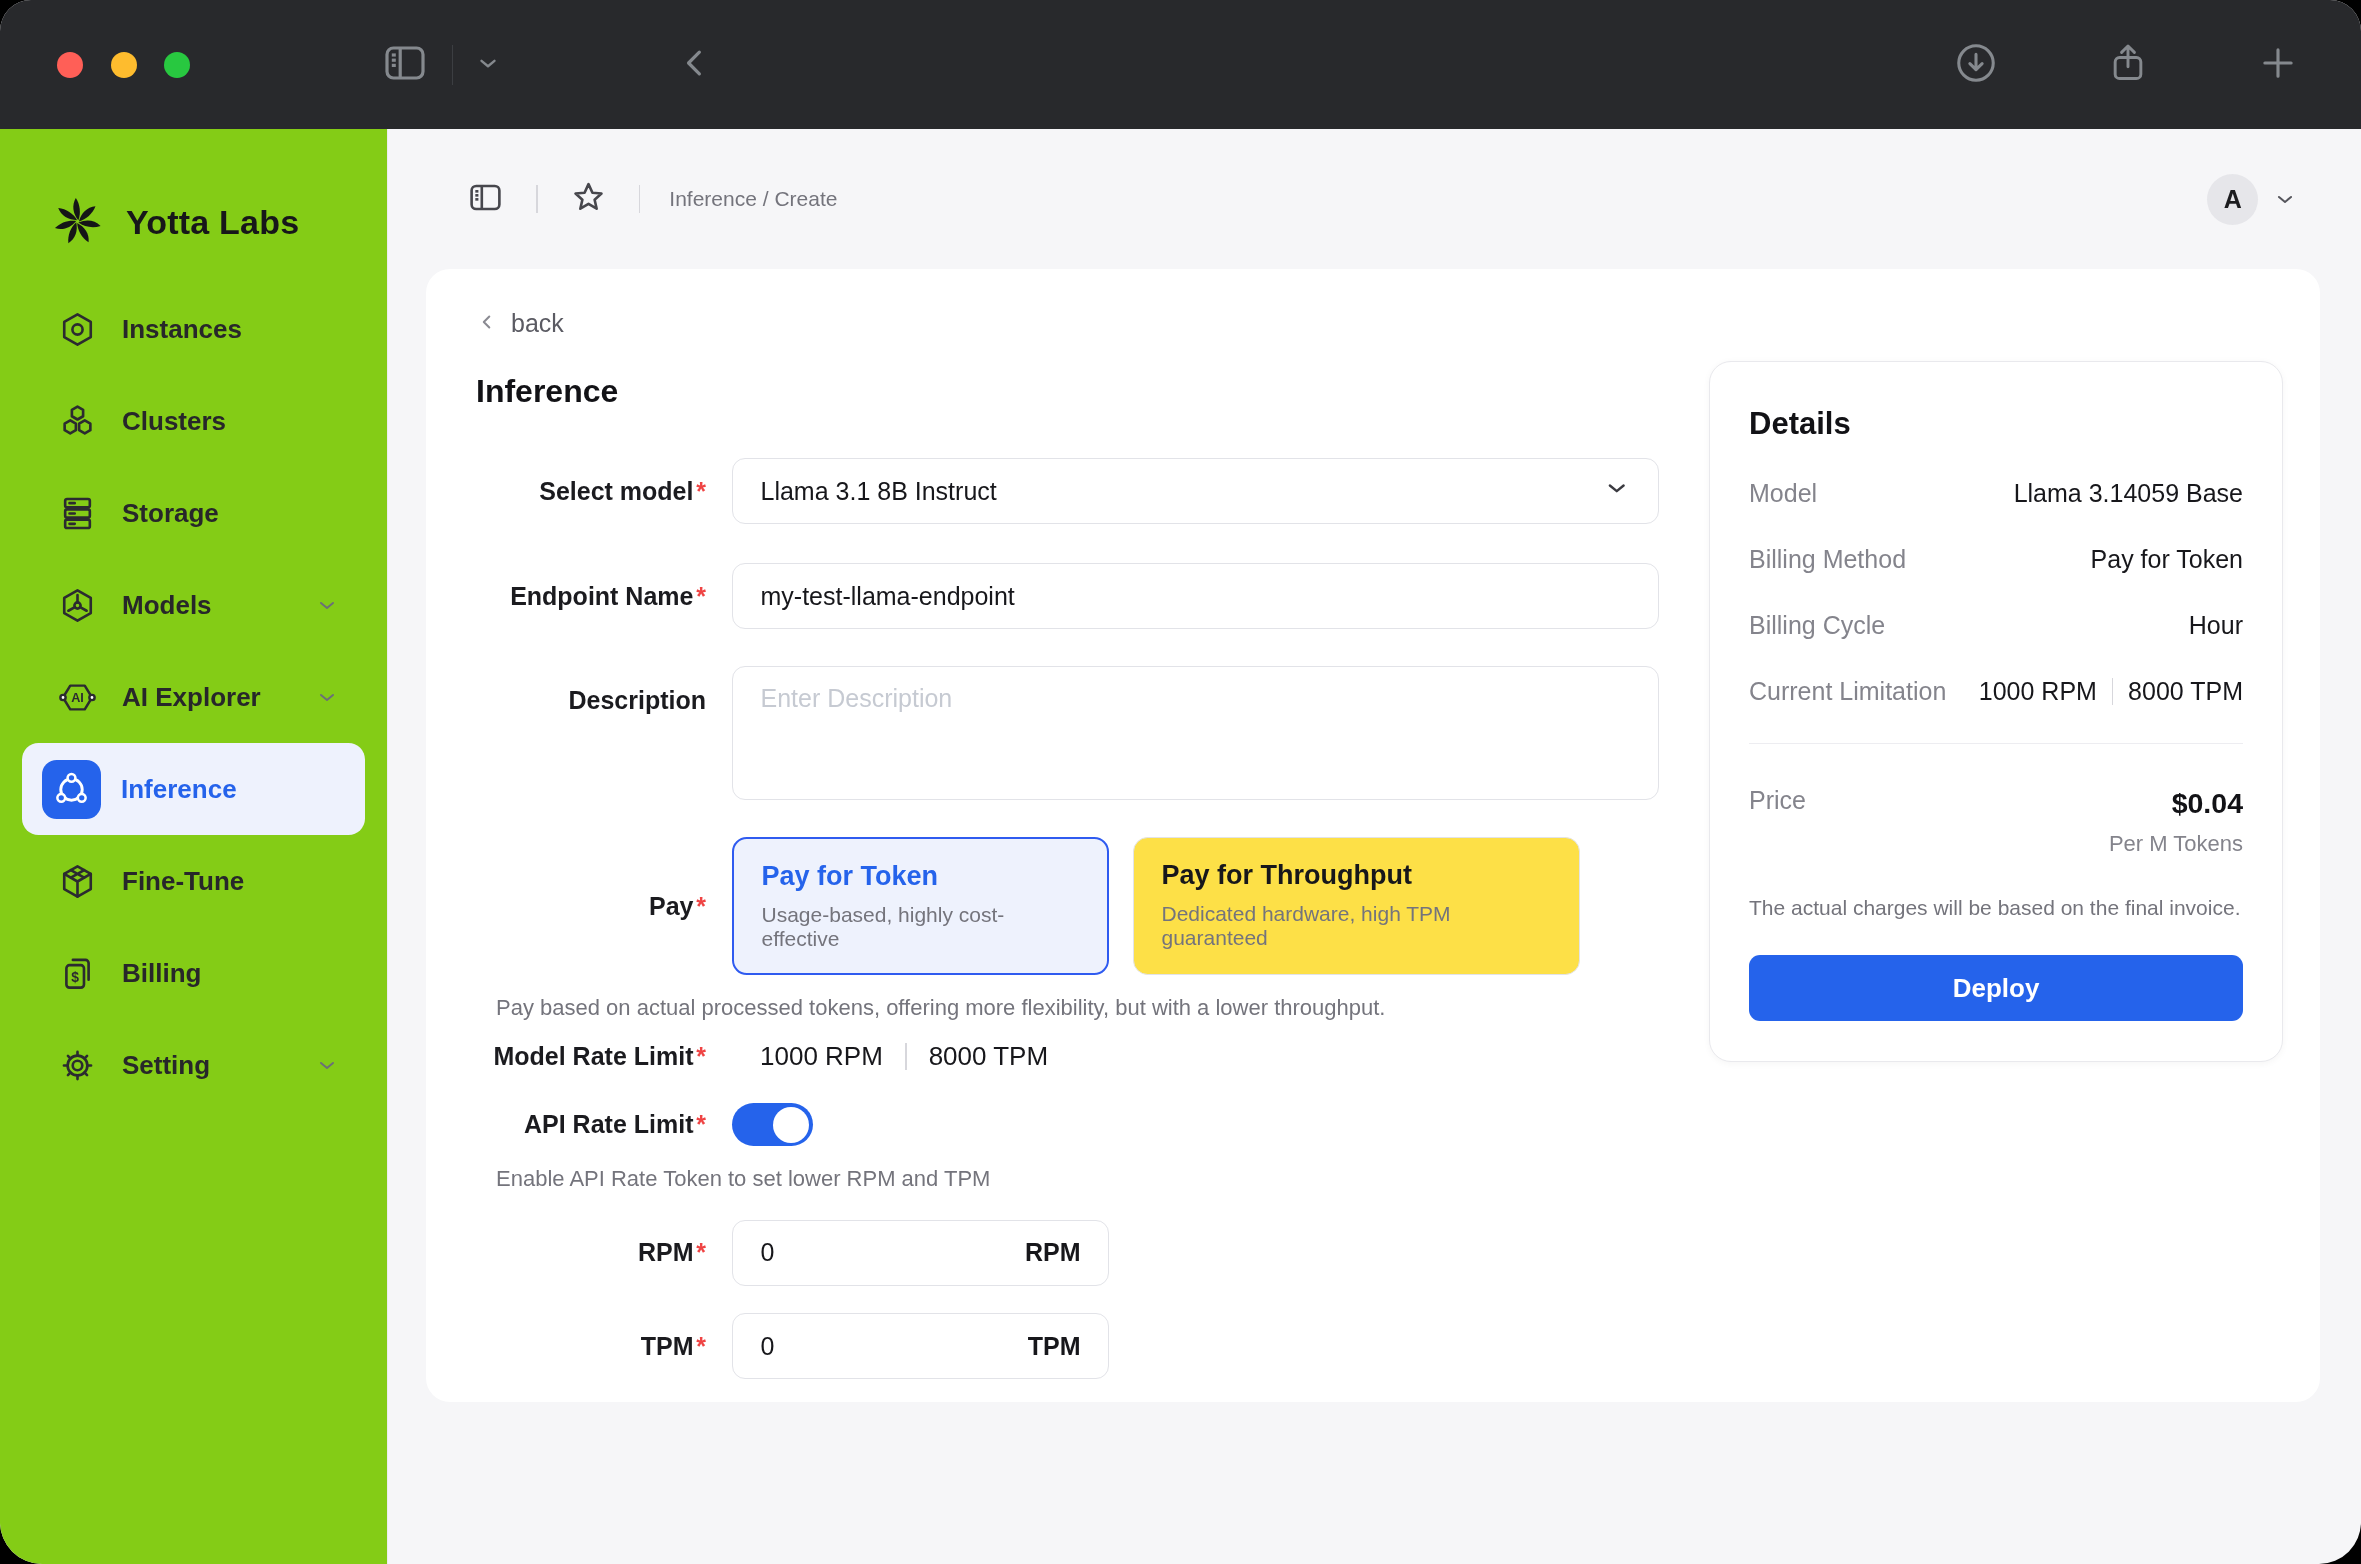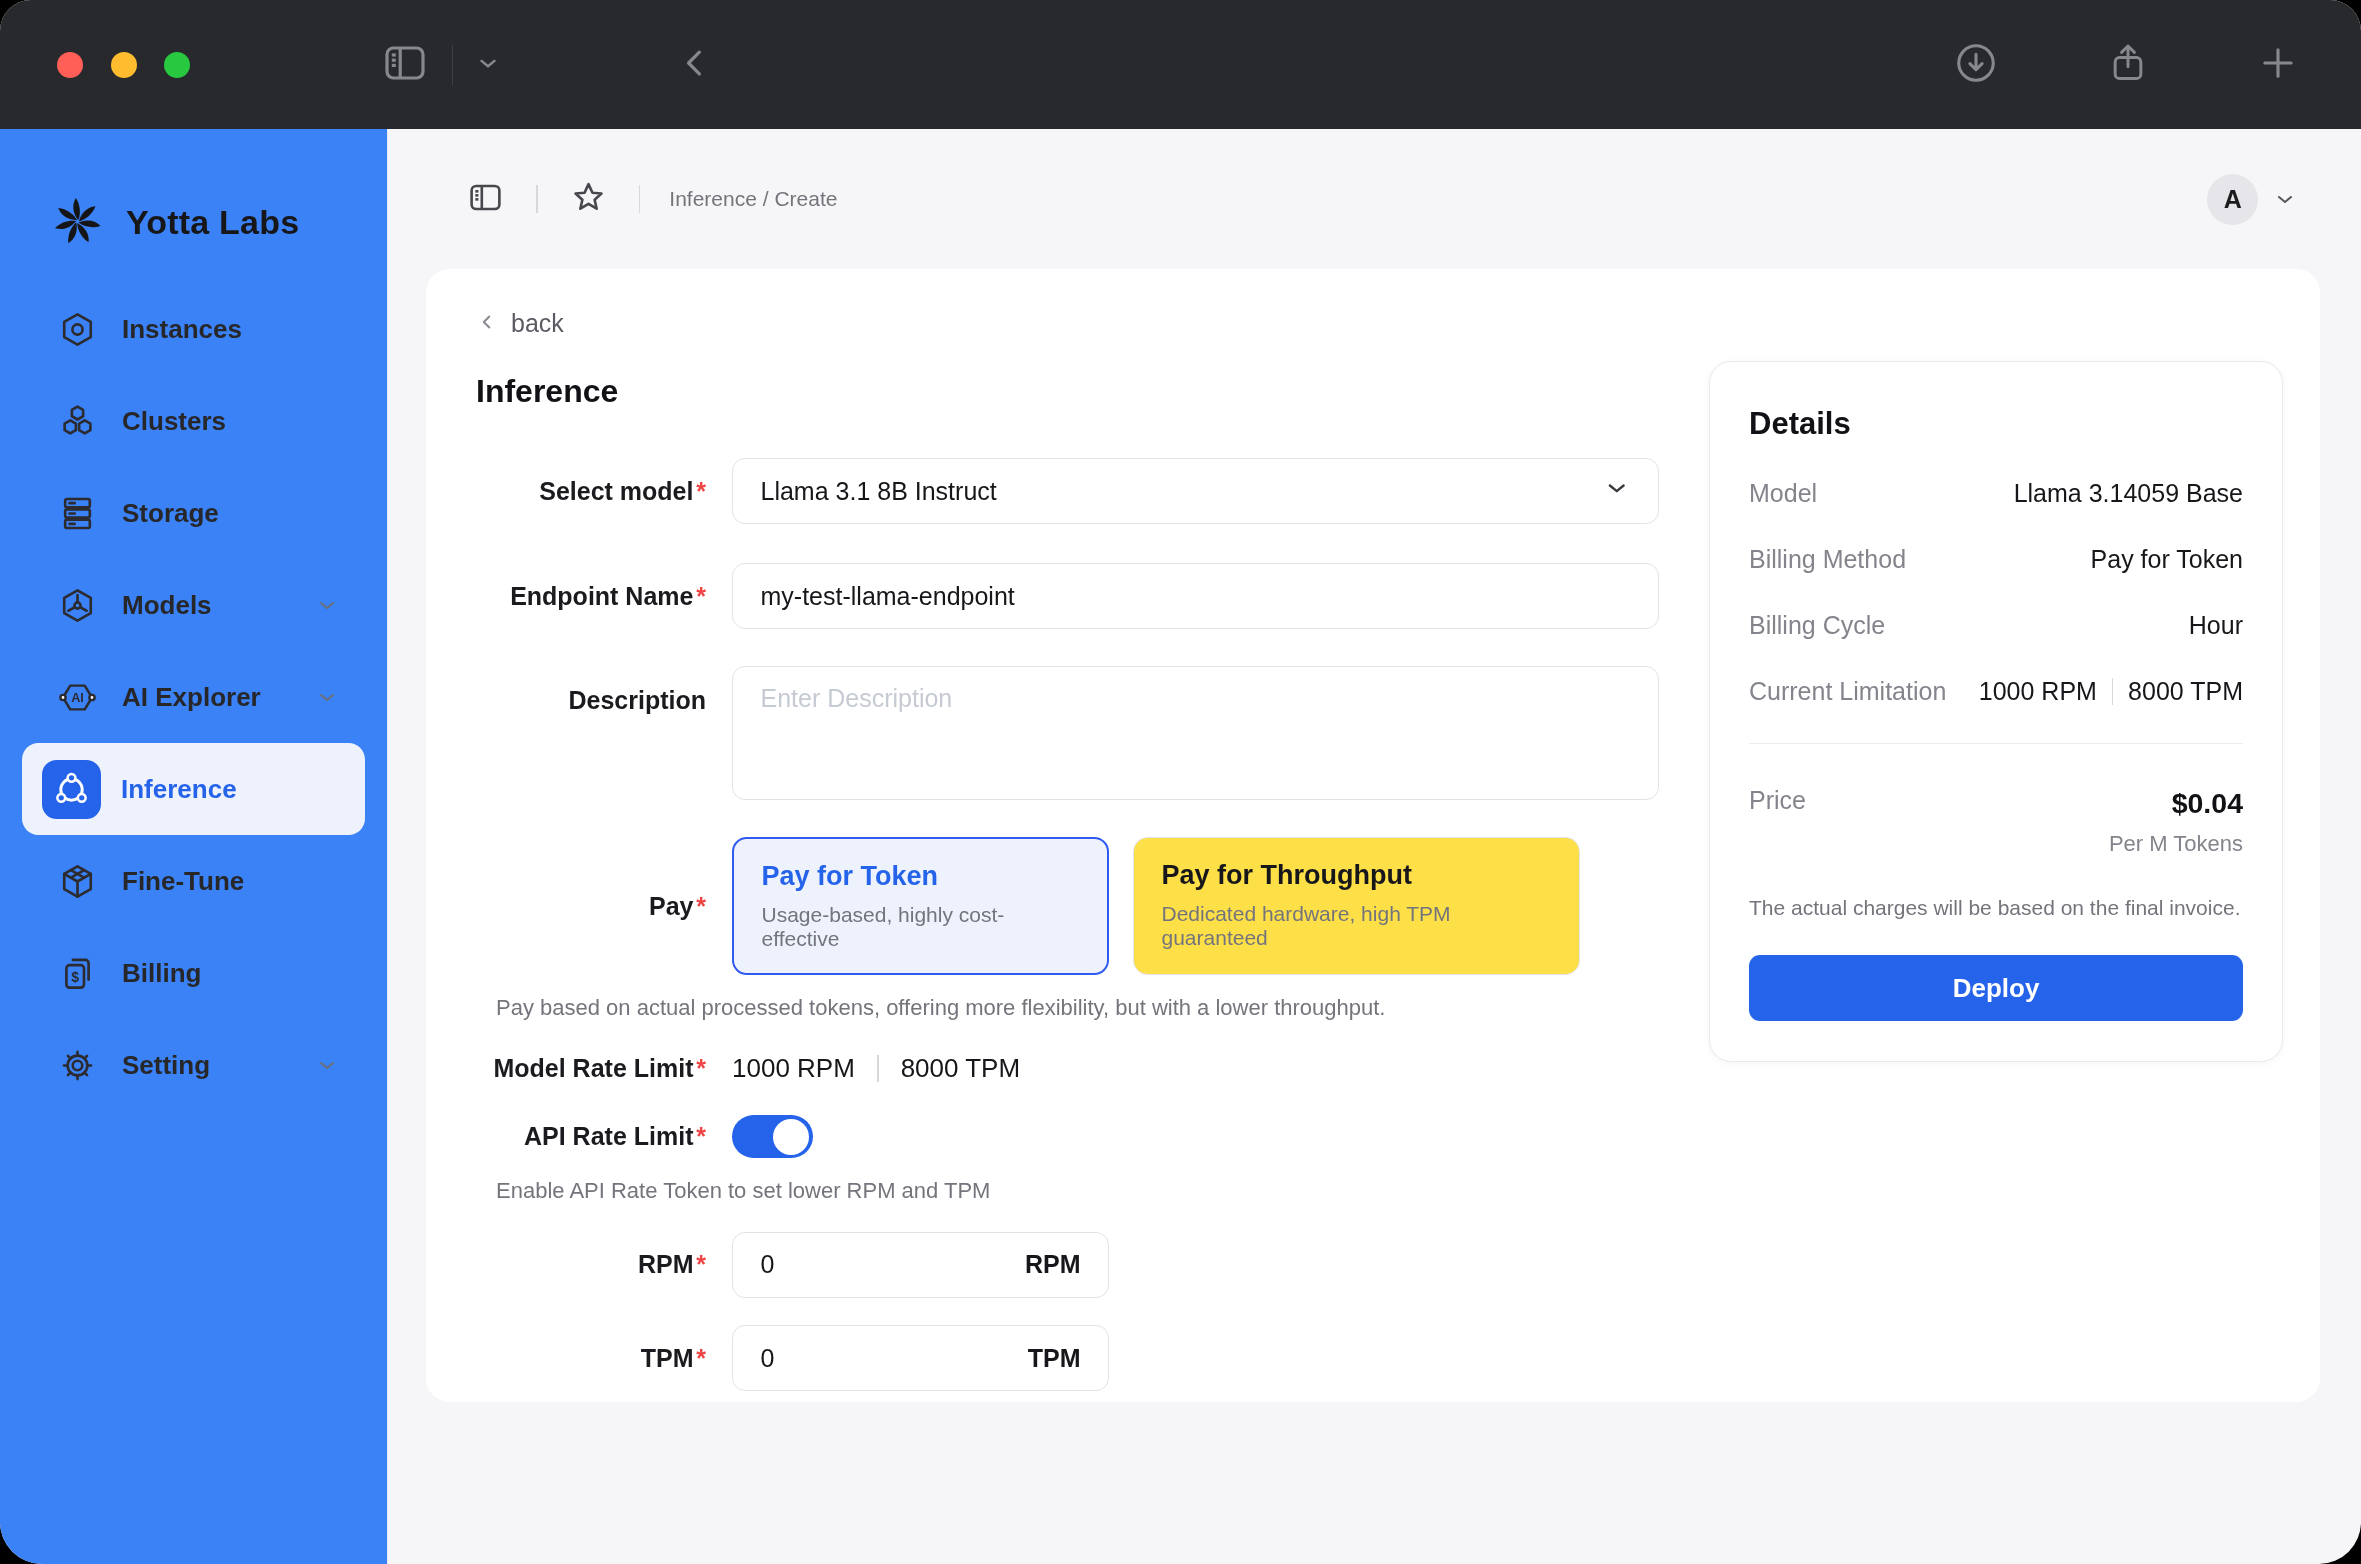--- a/index.html
+++ b/index.html
@@ -19,7 +19,7 @@
 
   
   .app { flex:1; display:flex; min-height:0; }
-  .sidebar { width:388px; flex:0 0 388px; background:#3b82f6; border-right:1.8px solid #ececf0; }
+  .sidebar { width:388px; flex:0 0 388px; background:#84cc16; border-right:1.8px solid #ececf0; }
   .brand { display:flex; align-items:center; gap:22px; padding:40px 0 0 51px; height:147px; }
   .brand-name { font-size:34px; font-weight:700; color:#17171a; letter-spacing:0.2px; }
   .nav { padding:7.3px 22px 0 22px; }

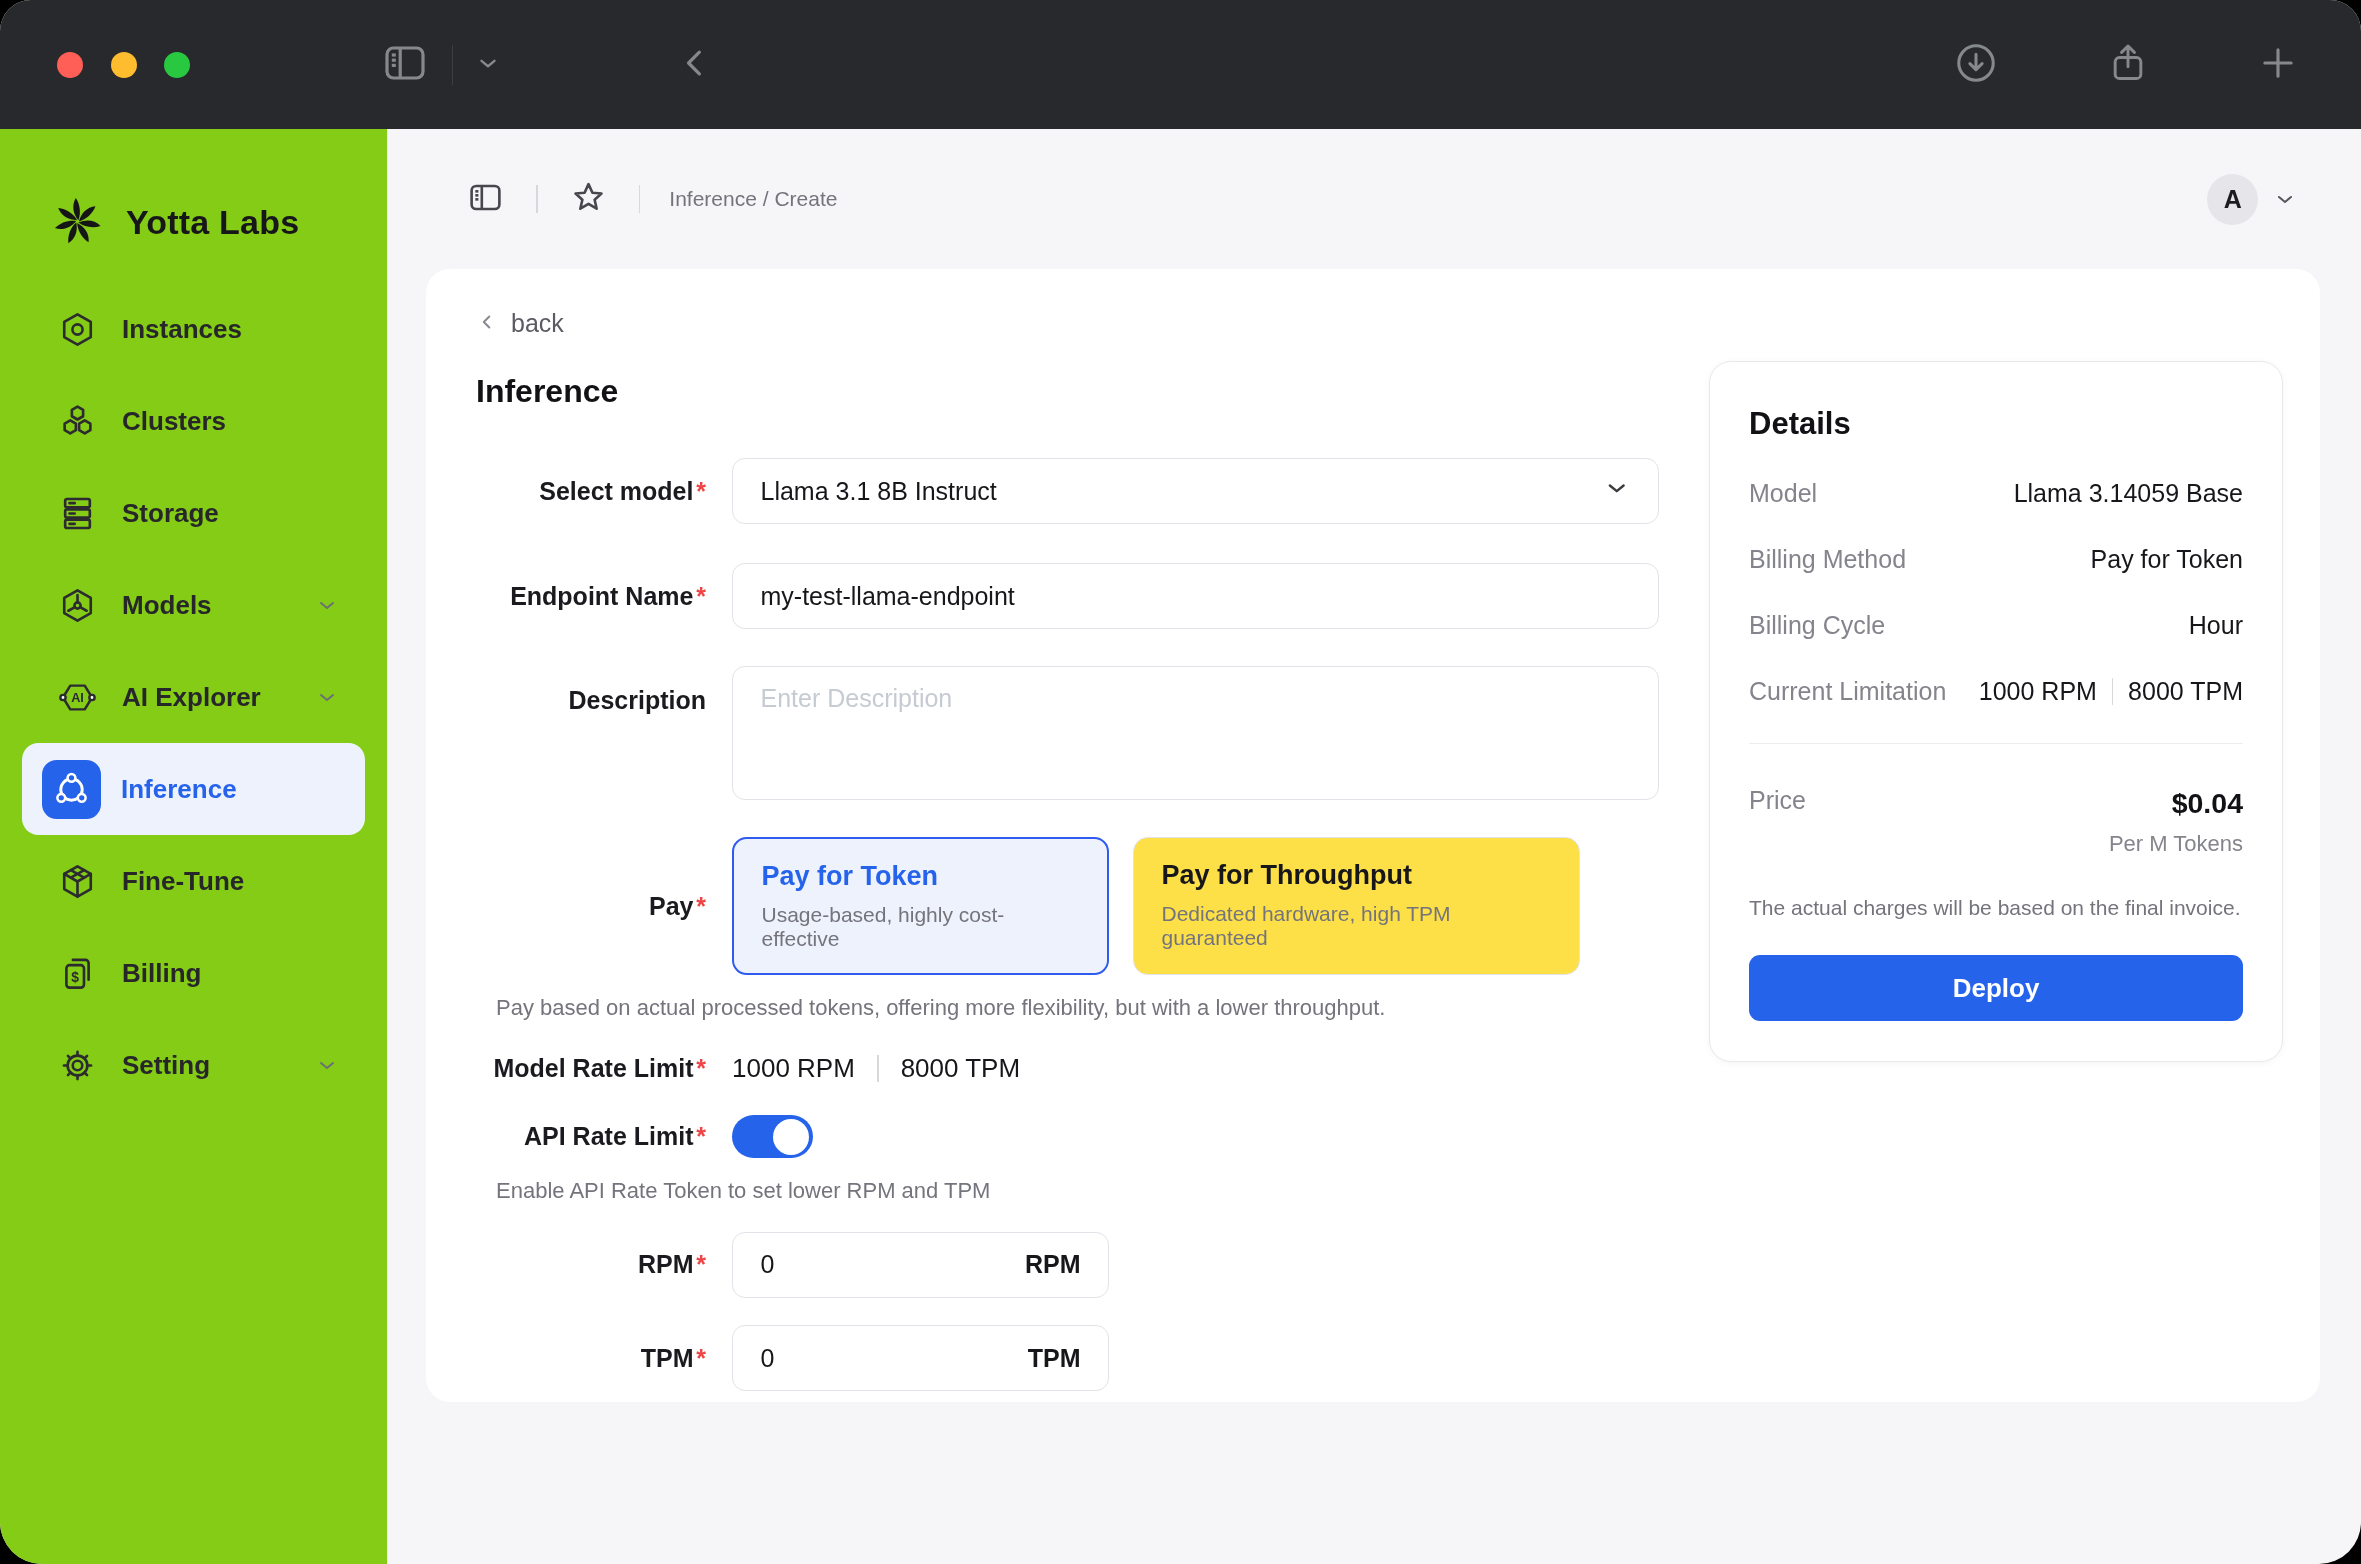--- a/index.html
+++ b/index.html
@@ -85,7 +85,7 @@
   .mini-suffix { font-weight:600; }
 
   .mt43 { margin-top:39px; } .mt40 { margin-top:37px; } .mt22 { margin-top:20px;margin-left:20px; }
-  .mt50 { margin-top:32px; } .mt34 { margin-top:31px; } .mt30 { margin-top:27.5px; }
+  .mt50 { margin-top:20px;gap:28px; } .mt34 { margin-top:31px; } .mt30 { margin-top:27.5px; }
 
   
   .details { position:absolute; top:92px; right:37px; width:574px; background:#fff; border:1.8px solid #e9e9ed;

